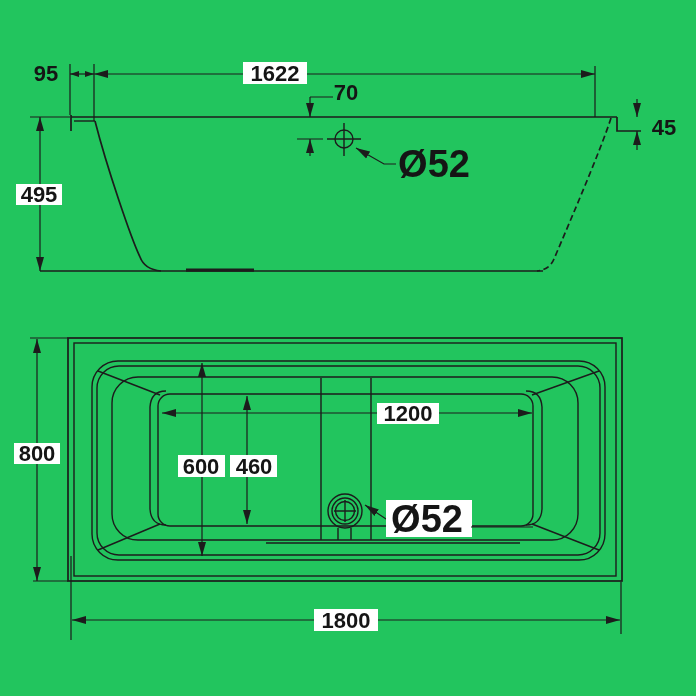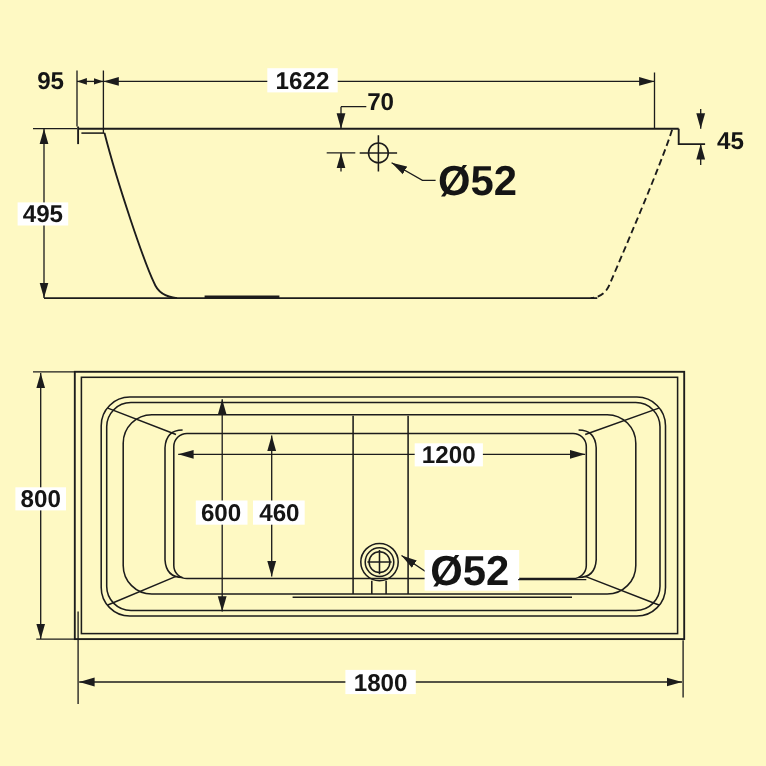--- a/index.html
+++ b/index.html
@@ -3,7 +3,7 @@
 <meta charset="utf-8">
 <style>
   html,body{margin:0;padding:0;background:#ffffff;}
-  .canvas{position:relative;width:696px;height:696px;background:#fef9c3;overflow:hidden;
+  .canvas{position:relative;width:696px;height:696px;background:#22c55e;overflow:hidden;
           font-family:"Liberation Sans", sans-serif;}
   svg{display:block;}
   text{font-family:"Liberation Sans","DejaVu Sans",sans-serif;font-weight:bold;fill:#151515;}

